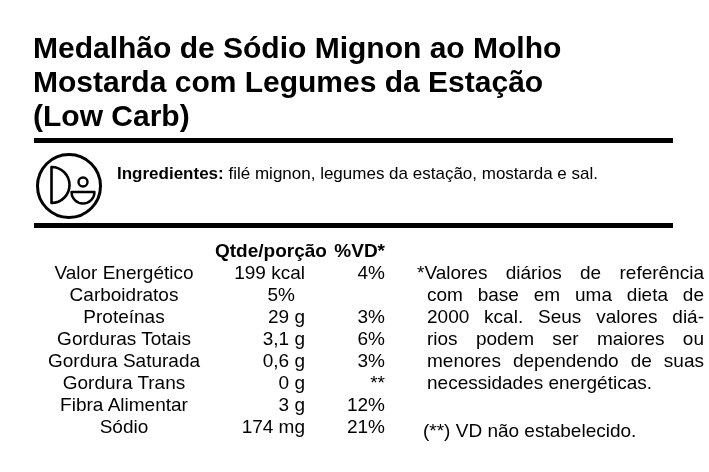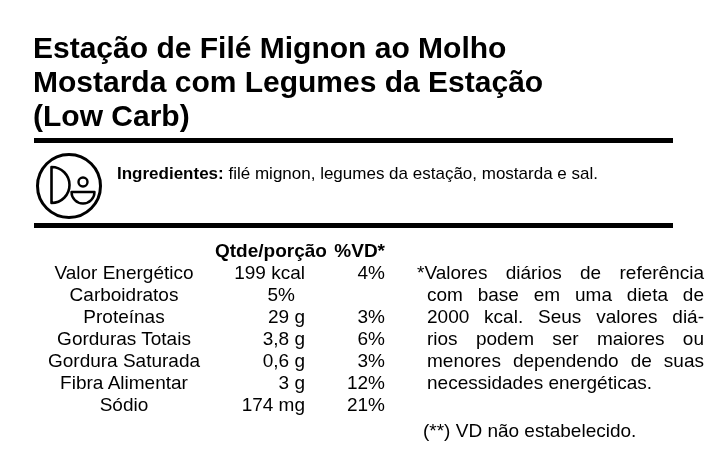--- a/index.html
+++ b/index.html
@@ -48,7 +48,7 @@
 <div class="page">
 
   <div class="title">
-    <div>Estação de Filé Mignon ao Molho</div>
+    <div>Medalhão de Sódio Mignon ao Molho</div>
     <div>Mostarda com Legumes da Estação</div>
     <div>(Low Carb)</div>
   </div>

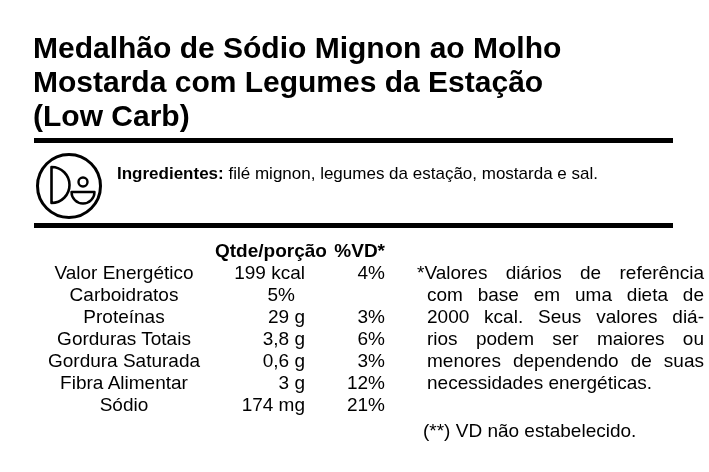--- a/index.html
+++ b/index.html
@@ -91,7 +91,7 @@
     </div>
     <div class="nrow">
       <div class="ncell-label">Gorduras Totais</div>
-      <div class="ncell-qty">3,8 g</div>
+      <div class="ncell-qty">3,1 g</div>
       <div class="ncell-vd">6%</div>
     </div>
     <div class="nrow">

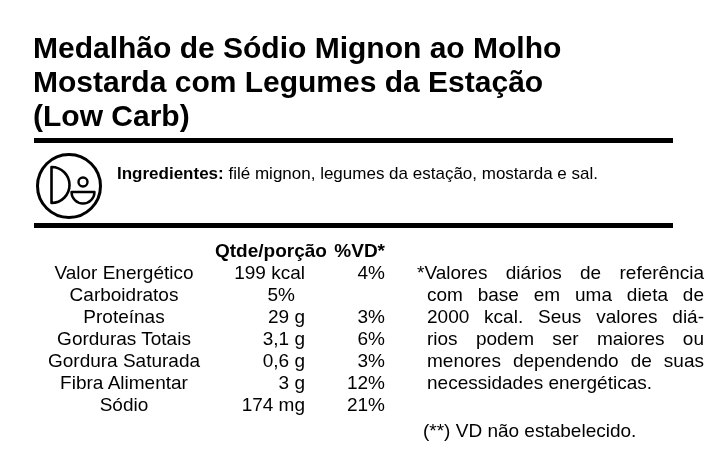--- a/index.html
+++ b/index.html
@@ -100,6 +100,11 @@
       <div class="ncell-vd">3%</div>
     </div>
     <div class="nrow">
+      <div class="ncell-label">Gordura Trans</div>
+      <div class="ncell-qty">0 g</div>
+      <div class="ncell-vd">**</div>
+    </div>
+    <div class="nrow">
       <div class="ncell-label">Fibra Alimentar</div>
       <div class="ncell-qty">3 g</div>
       <div class="ncell-vd">12%</div>

